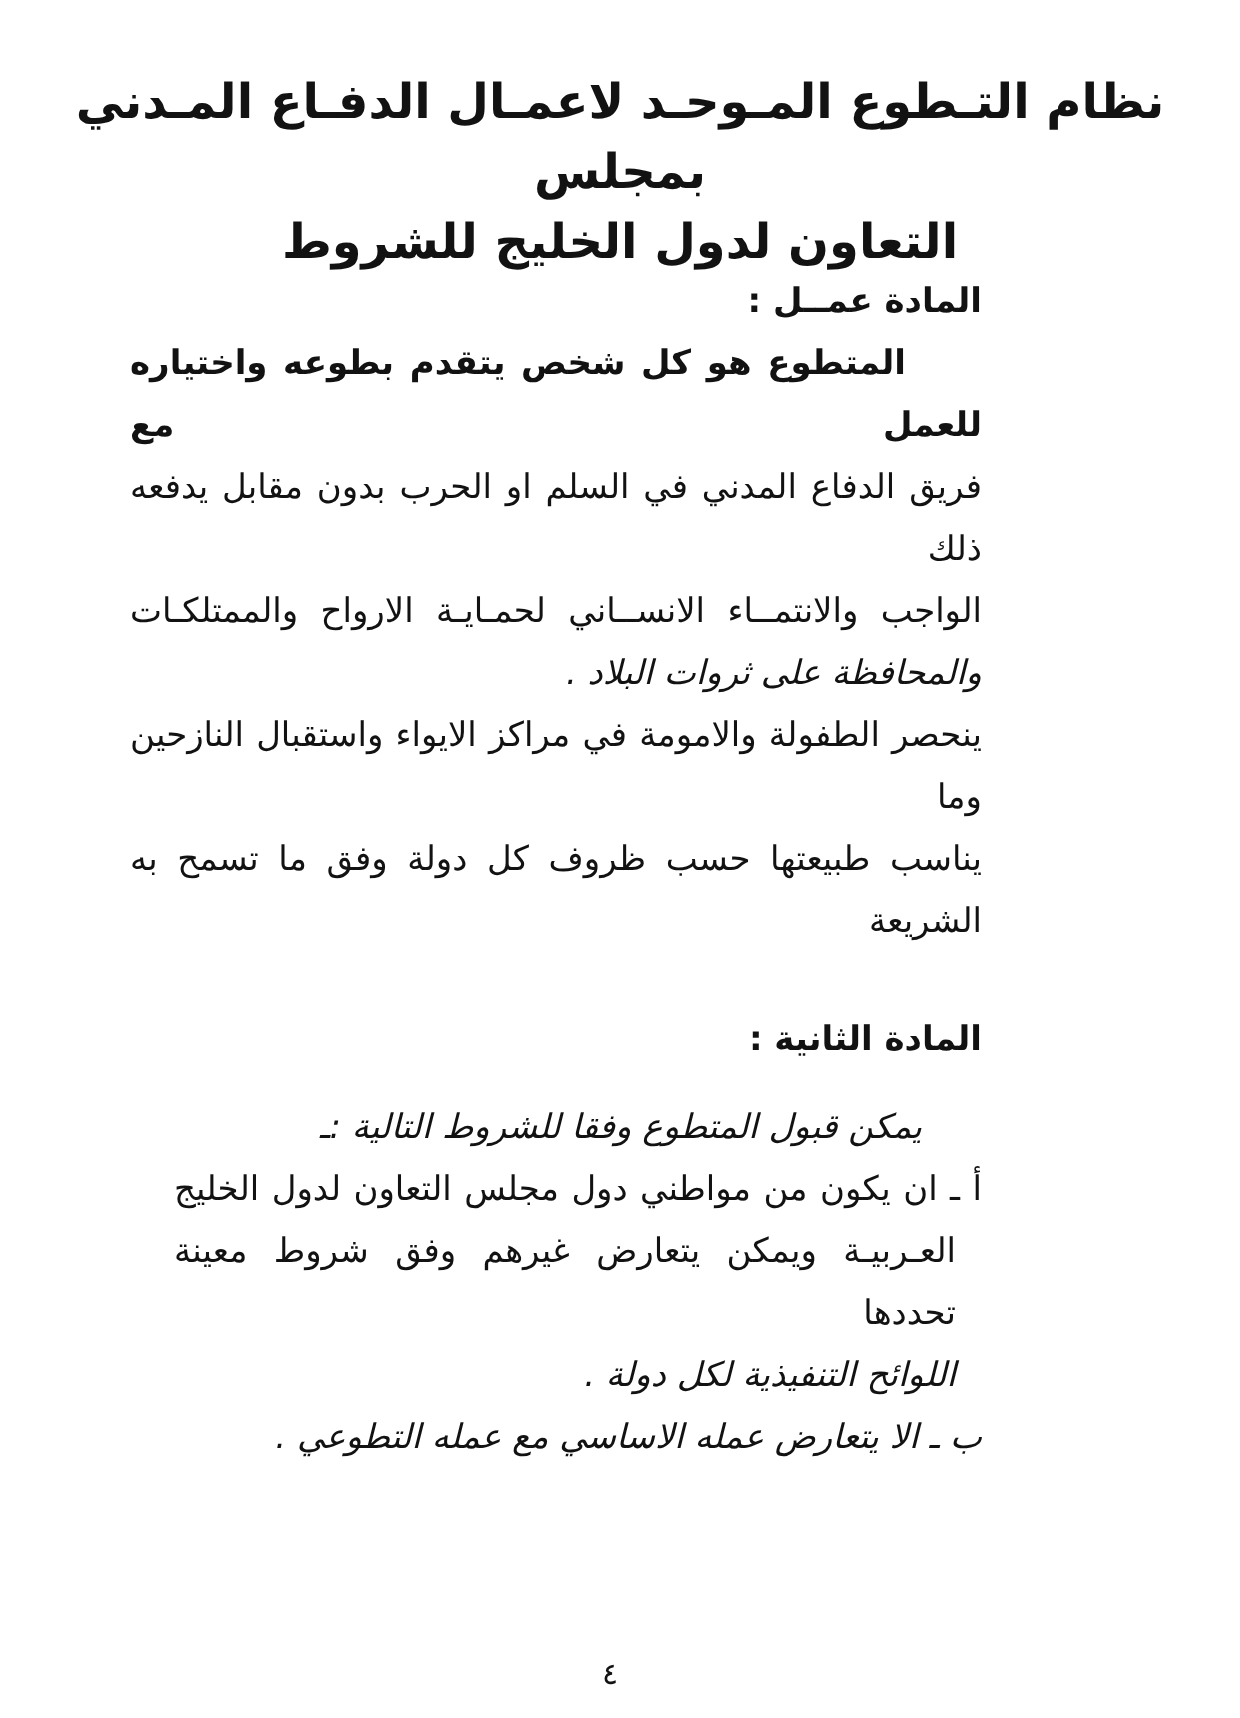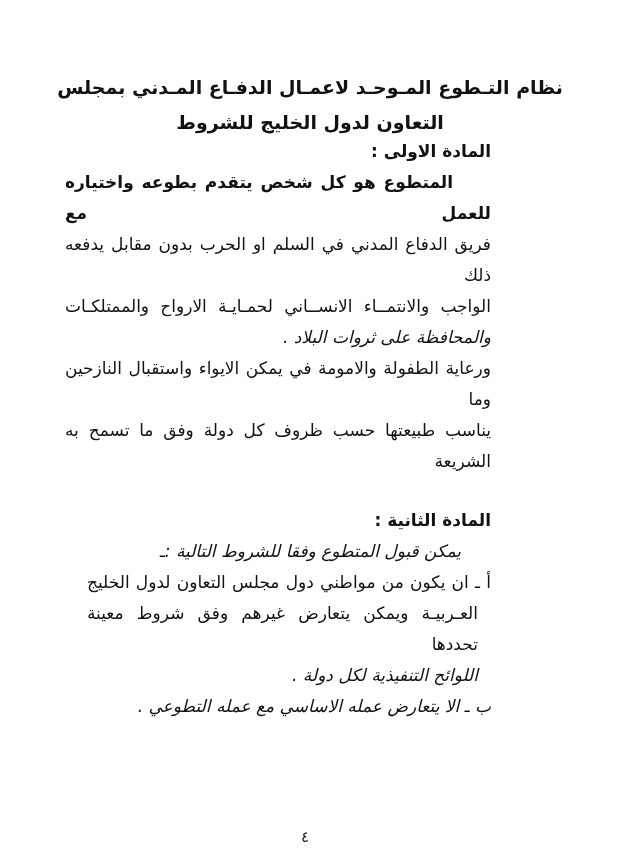--- a/index.html
+++ b/index.html
@@ -20,10 +20,9 @@
     width:620px;
     text-align:center;
     font-weight:700;
-    font-size:19px;
+    font-size:24px;
     line-height:35px;
     letter-spacing:0;
-    margin-top:36px;
   }
   .body-block {
     position:absolute;

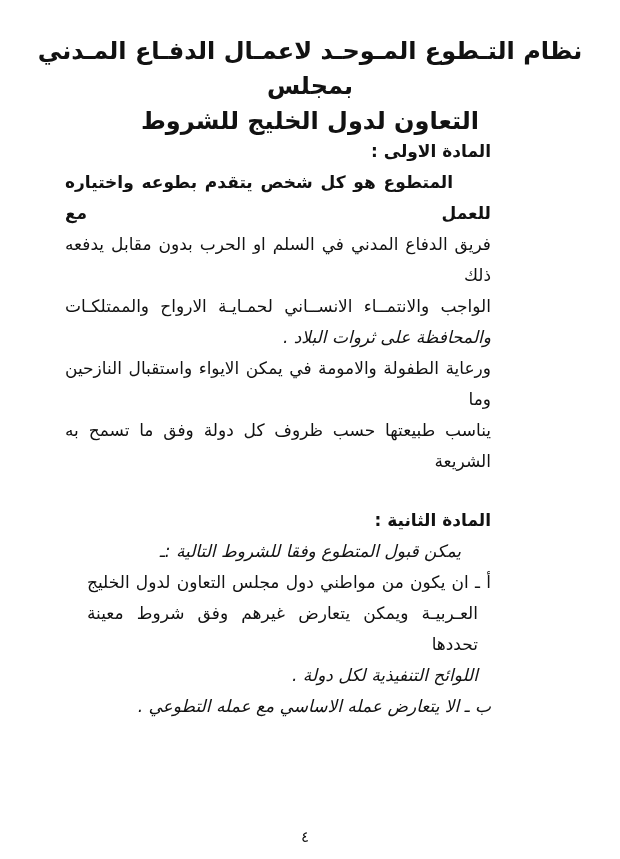--- a/index.html
+++ b/index.html
@@ -63,7 +63,7 @@
 
   <main class="body-block">
 
-    <div class="ln h">المادة الاولى :</div>
+    <div class="ln h">المادة عمــل :</div>
 
     <div class="ln jl ind38">المتطوع هو كل شخص يتقدم بطوعه واختياره للعمل مع</div>
     <div class="ln jl">فريق الدفاع المدني في السلم او الحرب بدون مقابل يدفعه ذلك</div>

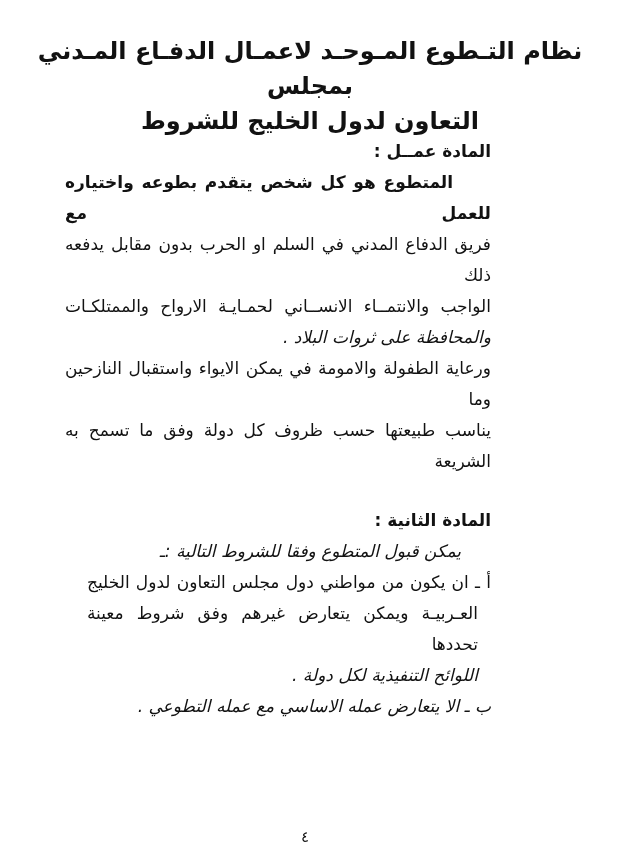--- a/index.html
+++ b/index.html
@@ -70,7 +70,7 @@
     <div class="ln jl">الواجب والانتمــاء الانســاني لحمـايـة الارواح والممتلكـات</div>
     <div class="ln rl">والمحافظة على ثروات البلاد .</div>
 
-    <div class="ln jl">ورعاية الطفولة والامومة في يمكن الايواء واستقبال النازحين وما</div>
+    <div class="ln jl">ينحصر الطفولة والامومة في مراكز الايواء واستقبال النازحين وما</div>
     <div class="ln jl">يناسب طبيعتها حسب ظروف كل دولة وفق ما تسمح به الشريعة</div>
 
     <div class="ln h mt28">المادة الثانية :</div>

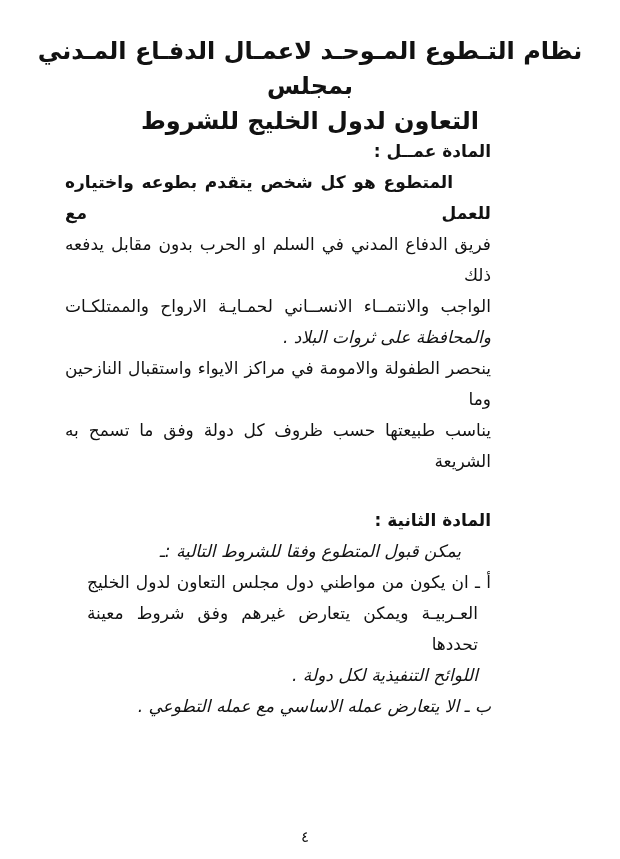--- a/index.html
+++ b/index.html
@@ -38,7 +38,7 @@
   .rl { text-align:right;font-style:italic; }
   .ind38 { text-indent:38px;font-weight:bold; }
   .ind26 { text-indent:26px; }
-  .ind30 { text-indent:30px; }
+  .ind30 { text-indent:30px;margin-top:13px; }
   .mt28 { margin-top:28px; }
   .item-a { padding-left:22px; }
   .cont { padding-right:13px; }

